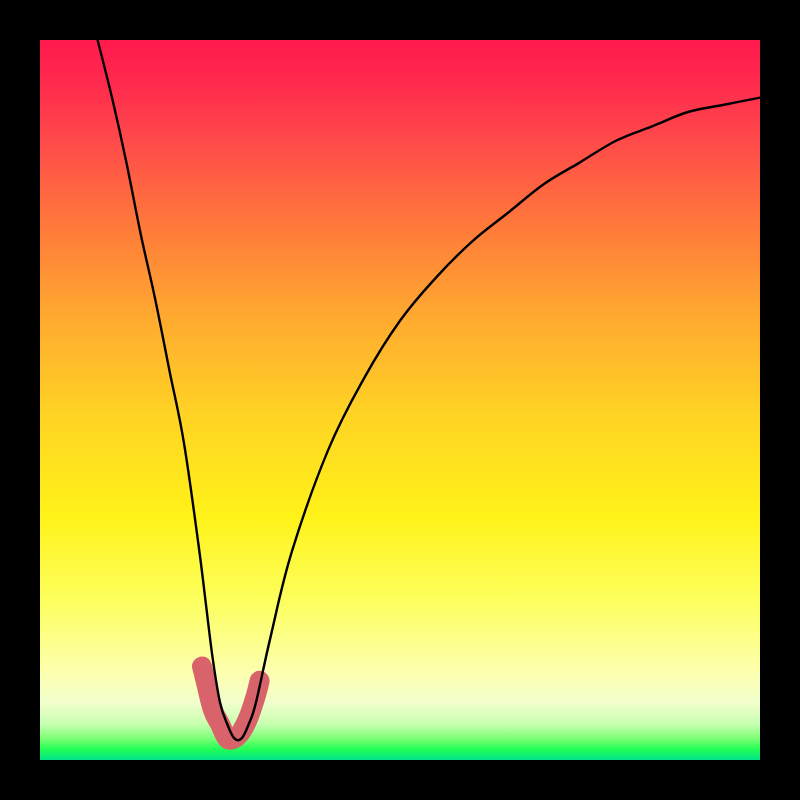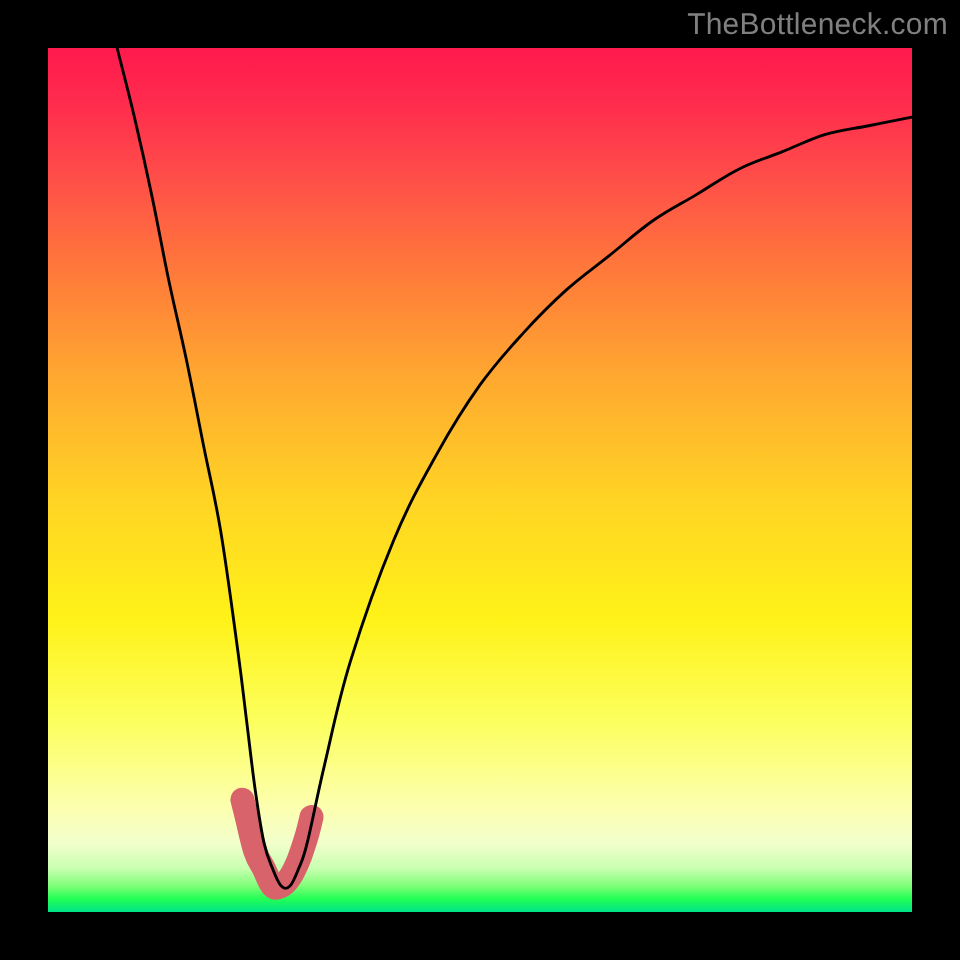--- a/index.html
+++ b/index.html
@@ -64,7 +64,6 @@
 <body>
 
 <div class="frame">
-  <div class="watermark">TheBottleneck.com</div>
   <div class="plot">
     <svg class="curve" viewBox="0 0 720 720" preserveAspectRatio="none">
       <path id="highlight-path" fill="none" stroke="#d9636a" stroke-width="20" stroke-linecap="round" stroke-linejoin="round" d="M 162.00 626.40 C 162.65 628.99, 163.66 633.02, 165.60 640.80 C 167.54 648.58, 170.21 661.82, 172.80 669.60 C 175.39 677.38, 177.41 678.82, 180.00 684.00 C 182.59 689.18, 184.61 695.81, 187.20 698.40 C 189.79 700.99, 191.81 699.70, 194.40 698.40 C 196.99 697.10, 199.01 695.09, 201.60 691.20 C 204.19 687.31, 206.21 683.28, 208.80 676.80 C 211.39 670.32, 214.06 661.68, 216.00 655.20 C 217.94 648.72, 218.95 643.39, 219.60 640.80"></path>

